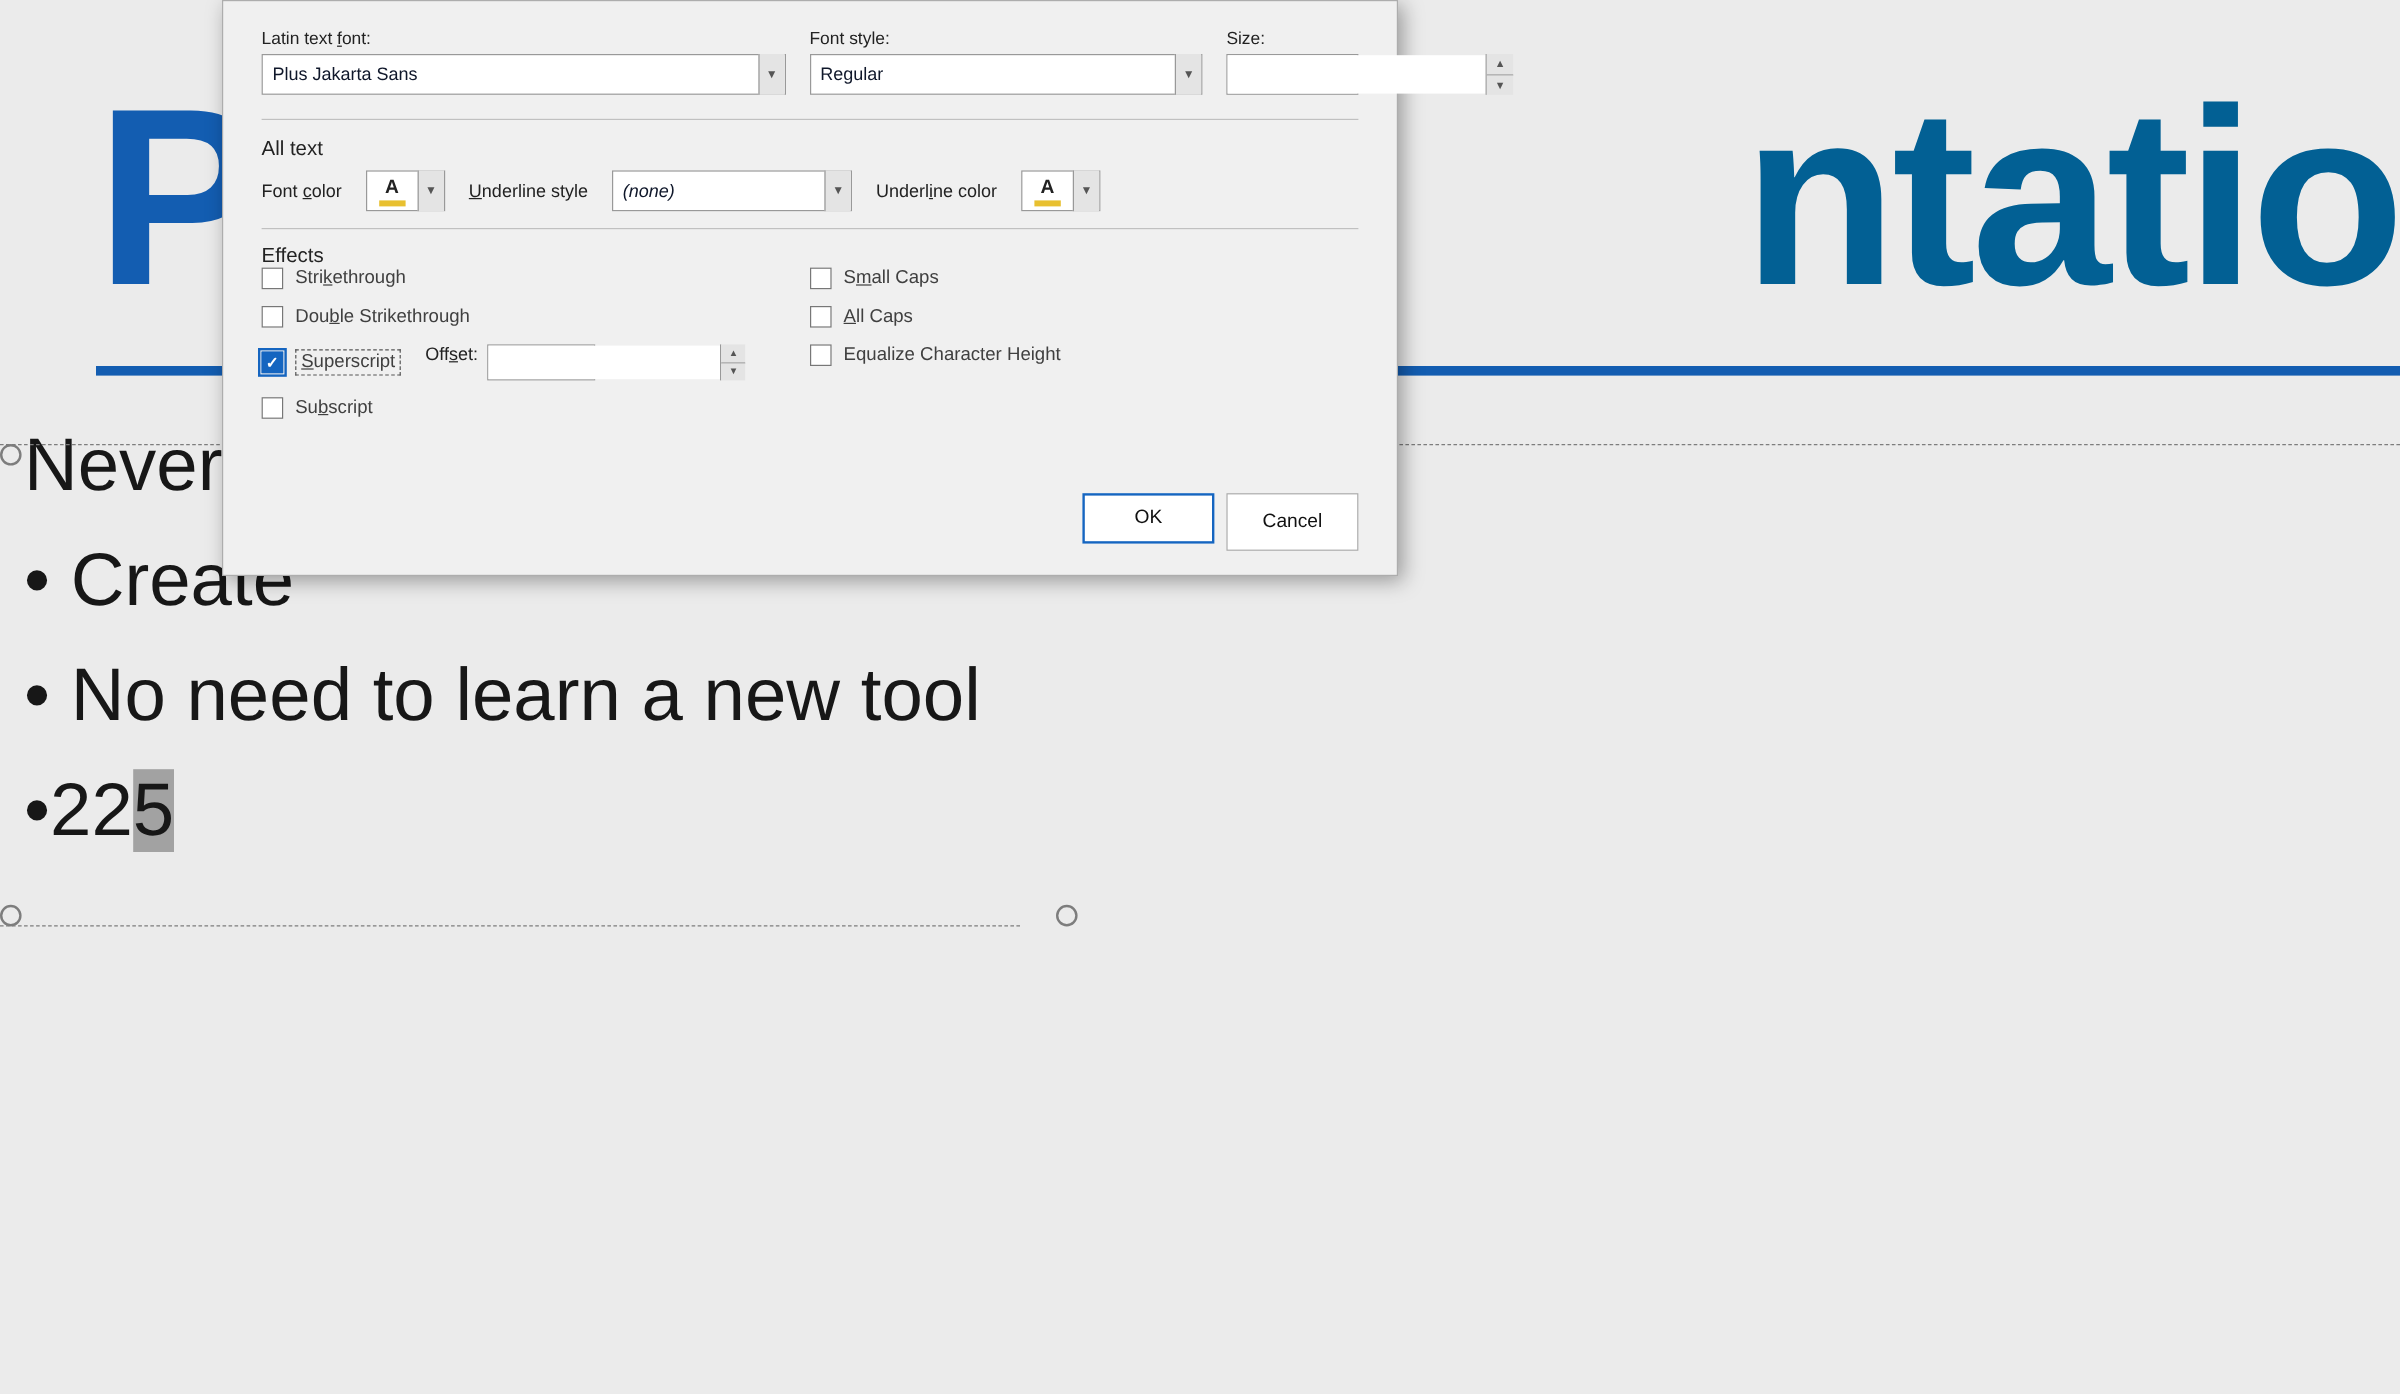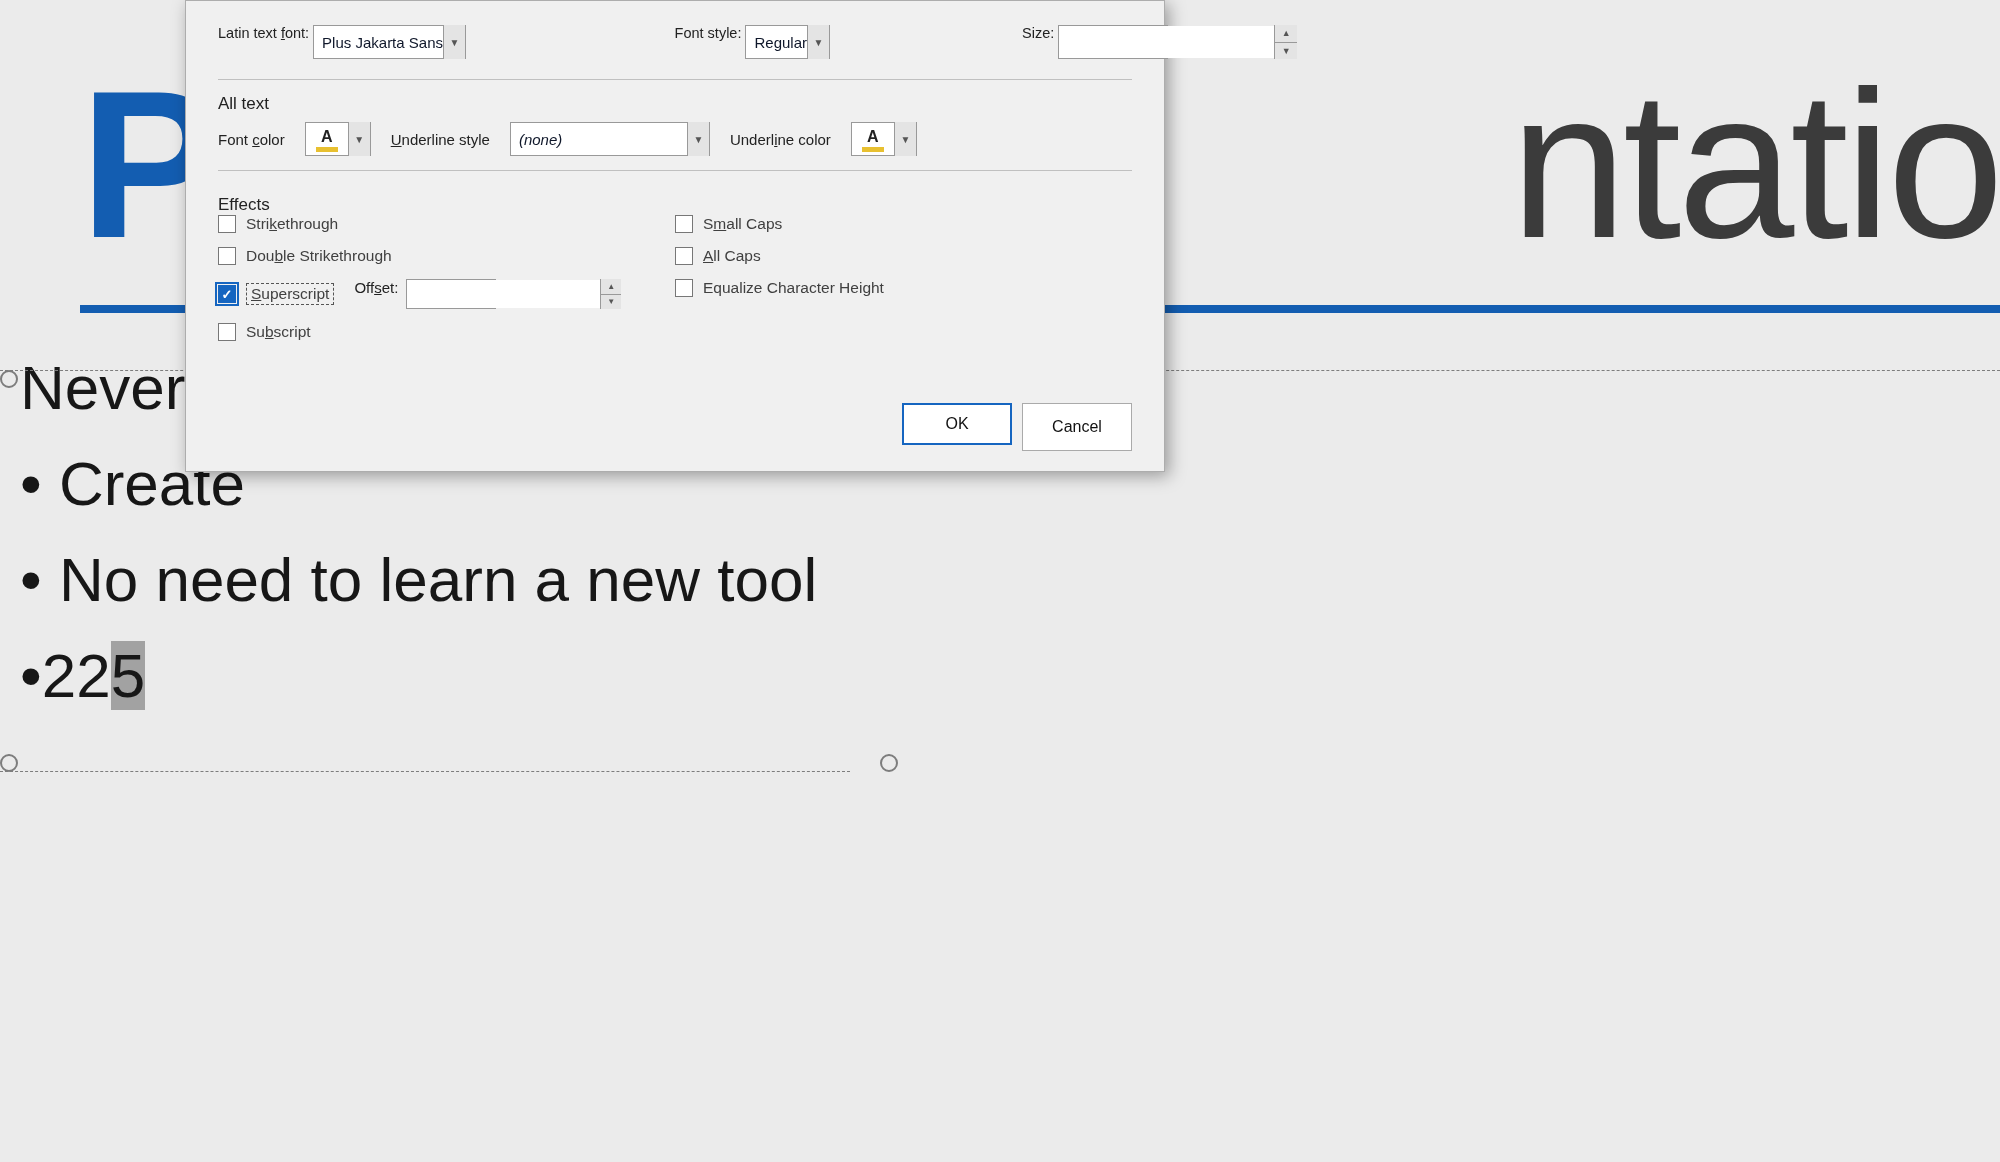--- a/index.html
+++ b/index.html
@@ -172,7 +172,7 @@
 
     .font-field-group {
       display: flex;
-      flex-direction: row;
+      flex-direction: column;
       gap: 4px;
     }
 

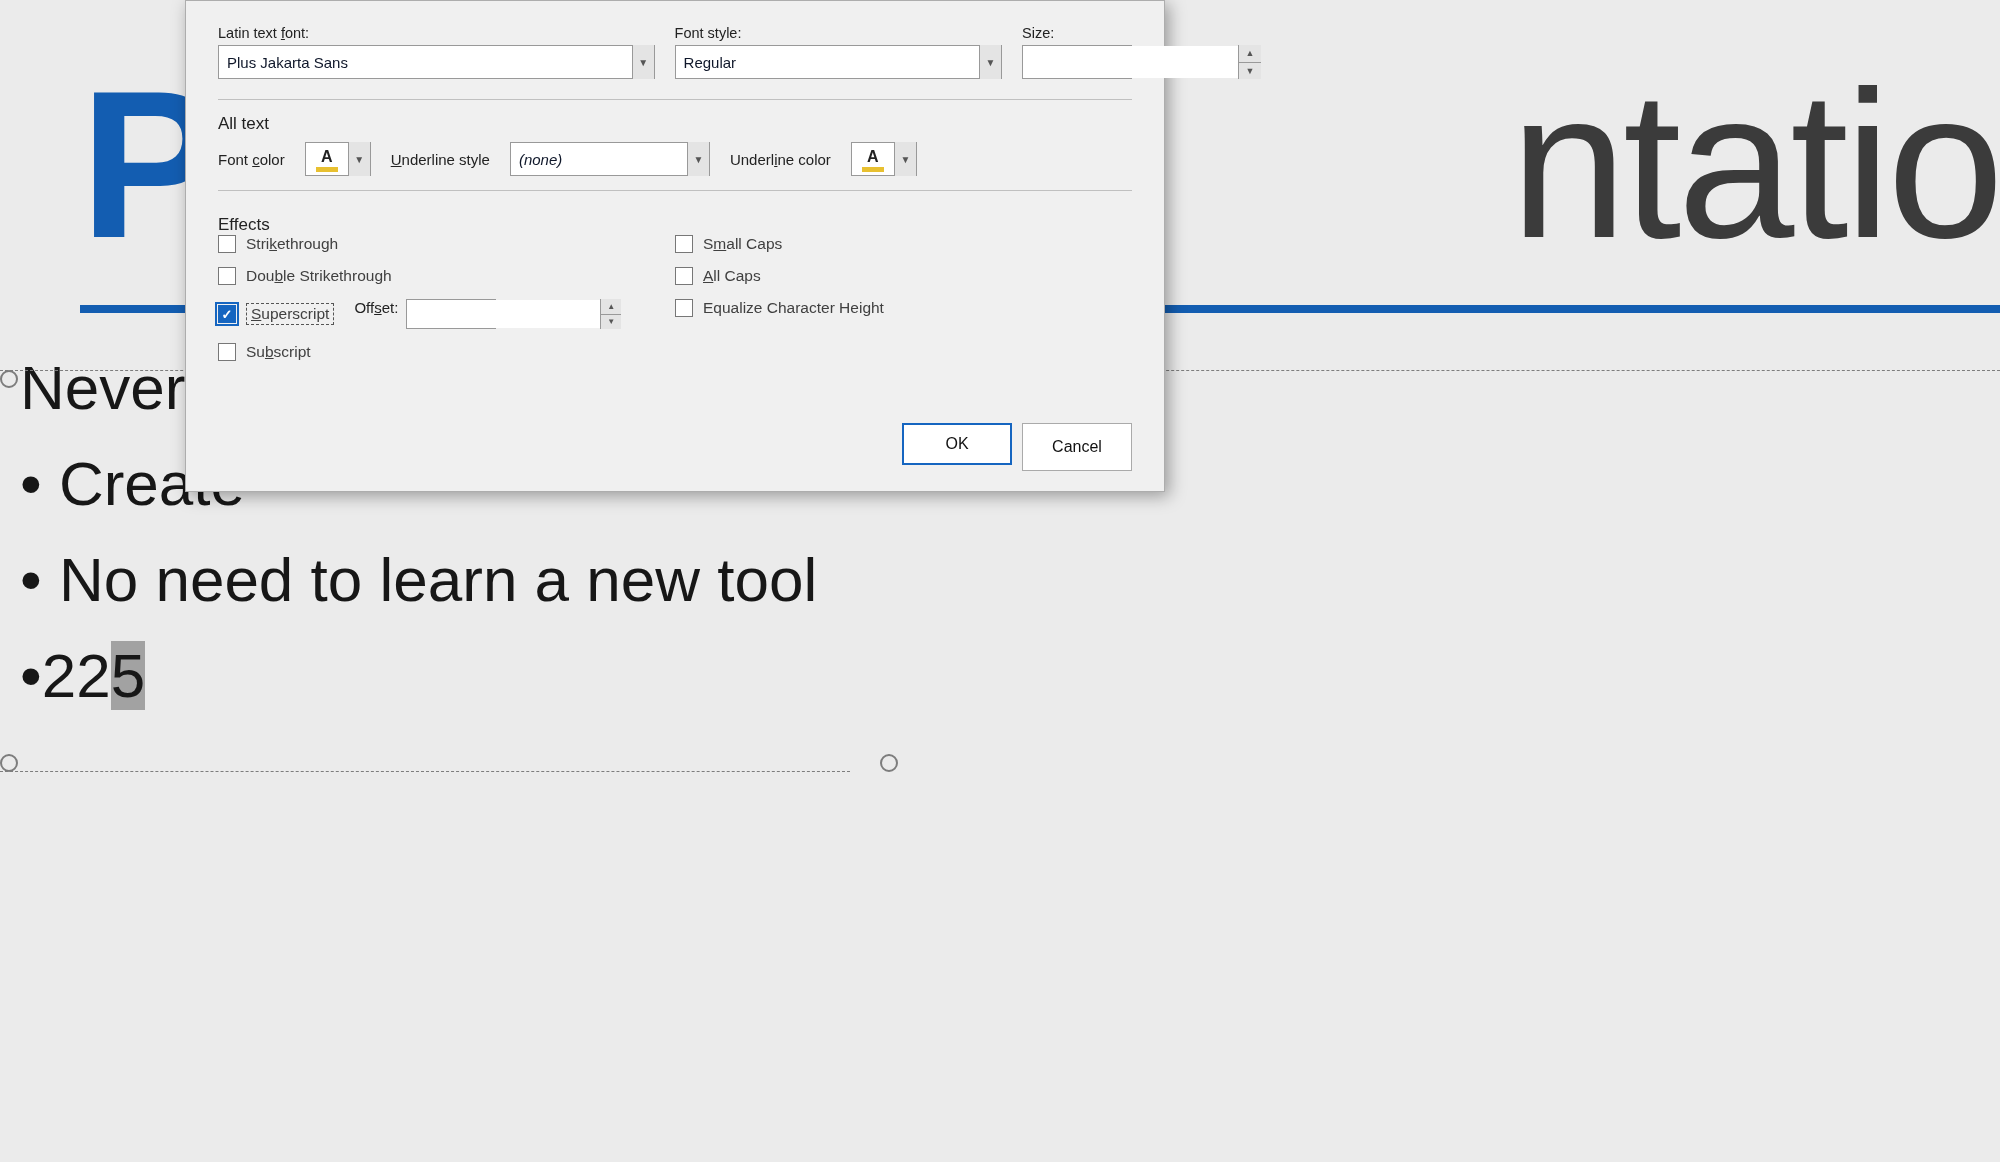--- a/index.html
+++ b/index.html
@@ -356,7 +356,7 @@
     
     .effects-section {
       border-top: 1px solid #c0c0c0;
-      padding-top: 24px;
+      padding-top: 12px;
       margin-bottom: 14px;
     }
 

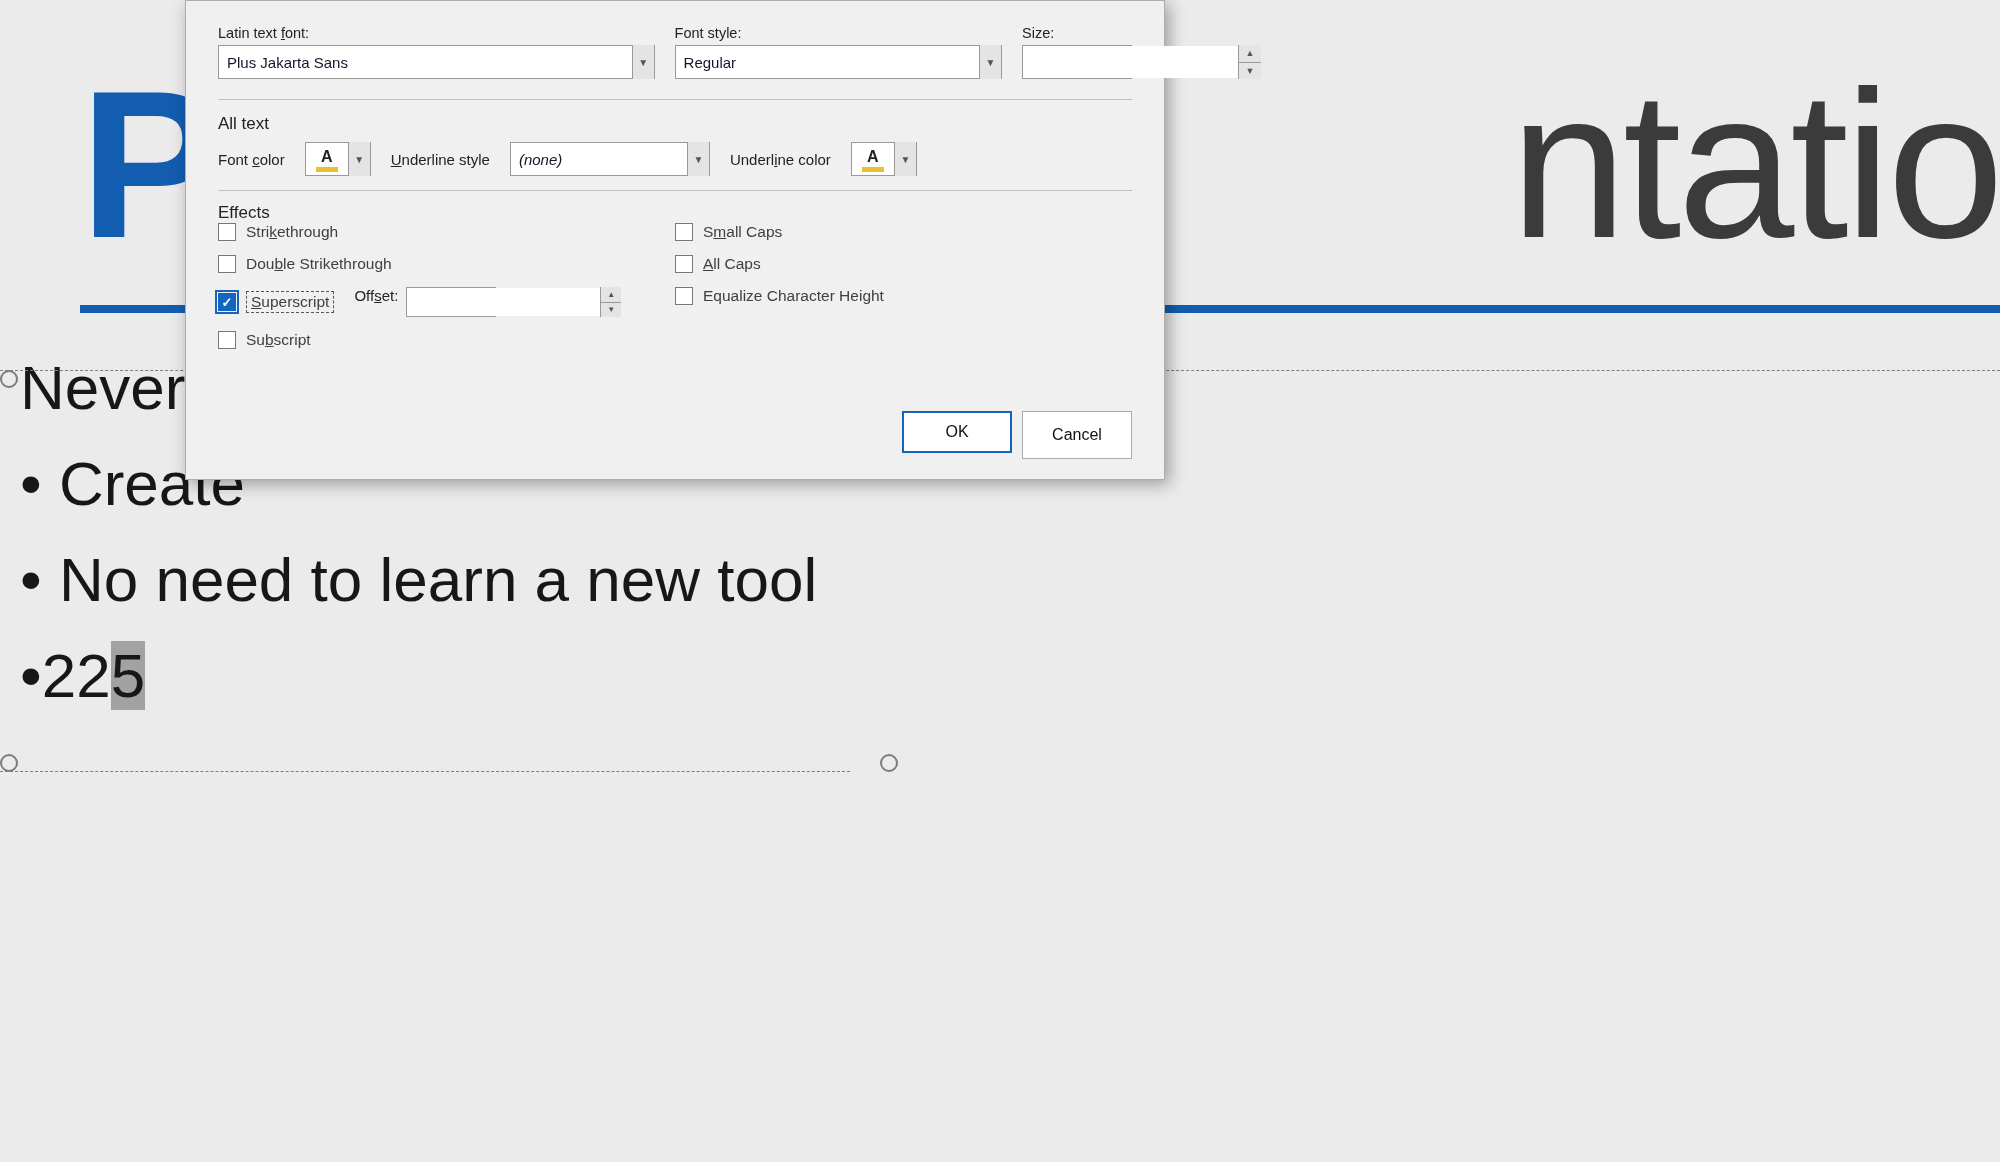--- a/index.html
+++ b/index.html
@@ -40,8 +40,8 @@
       top: 60px;
       right: 0px;
       font-size: 210px;
-      font-weight: 400;
-      color: #404040;
+      font-weight: 700;
+      color: #0369a1;
       letter-spacing: -4px;
       line-height: 1;
       white-space: nowrap;

